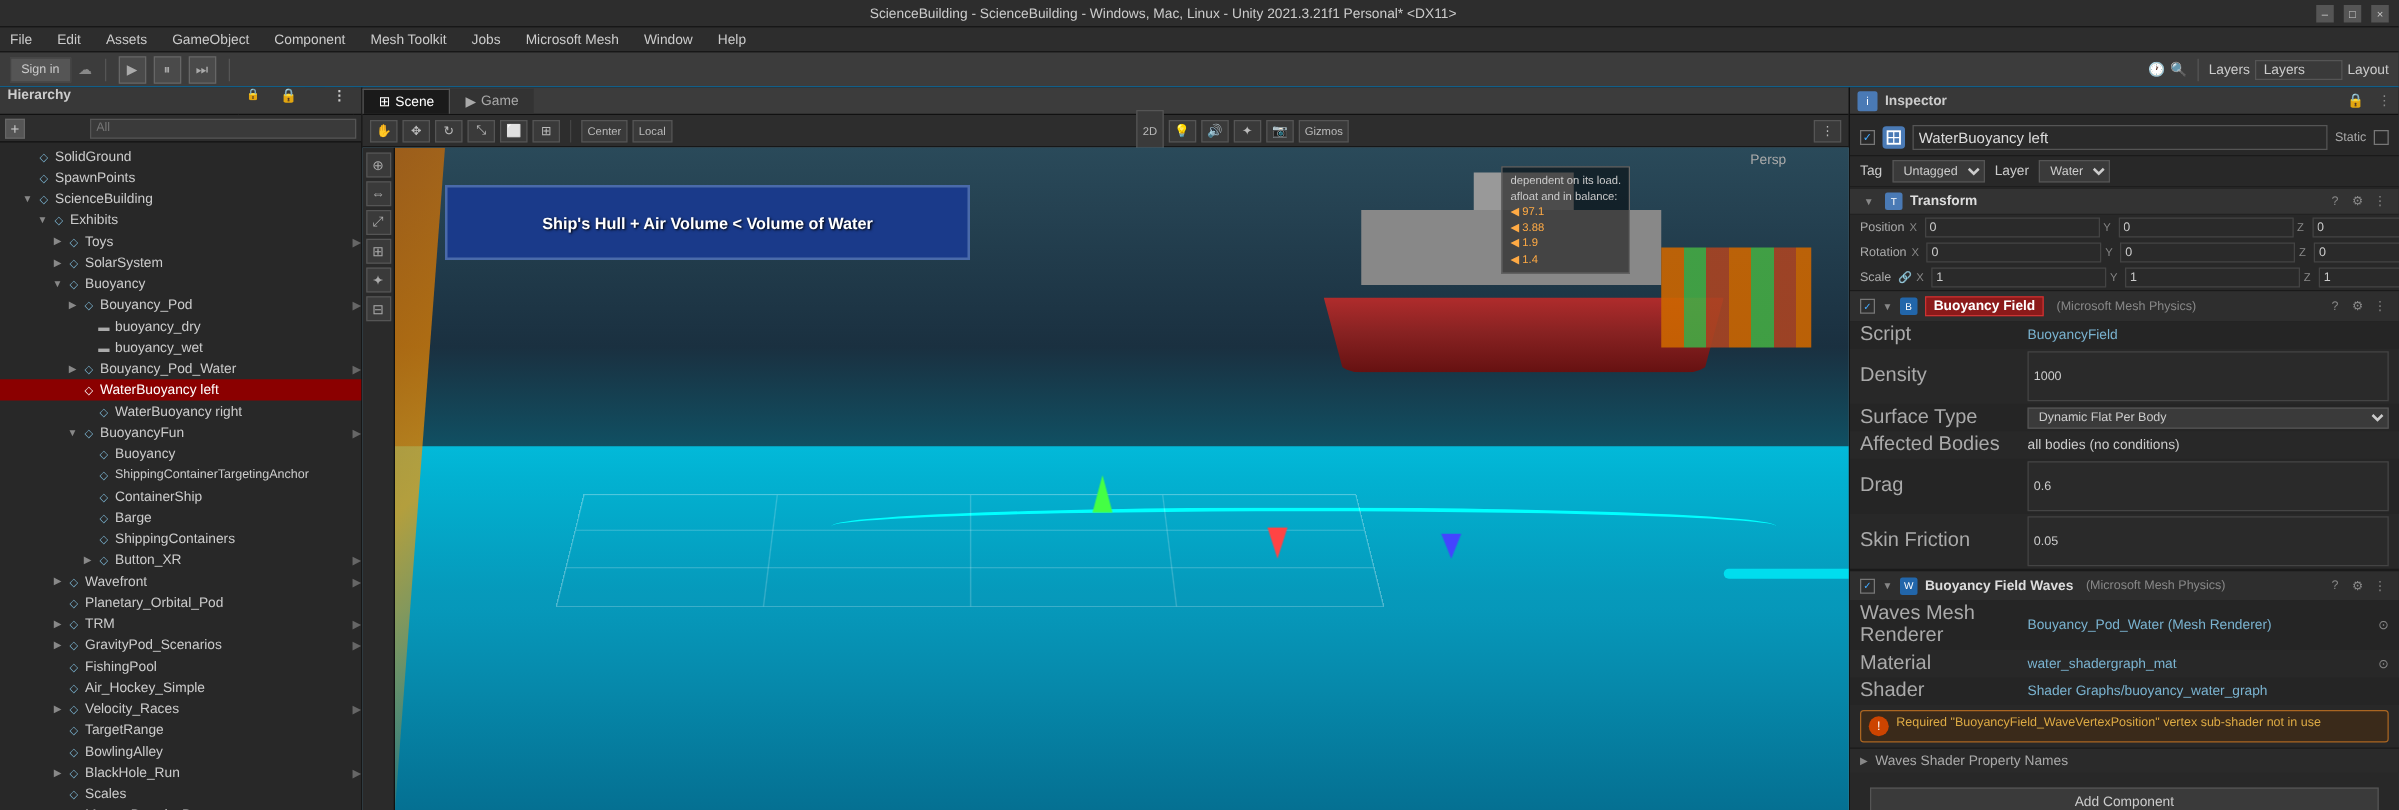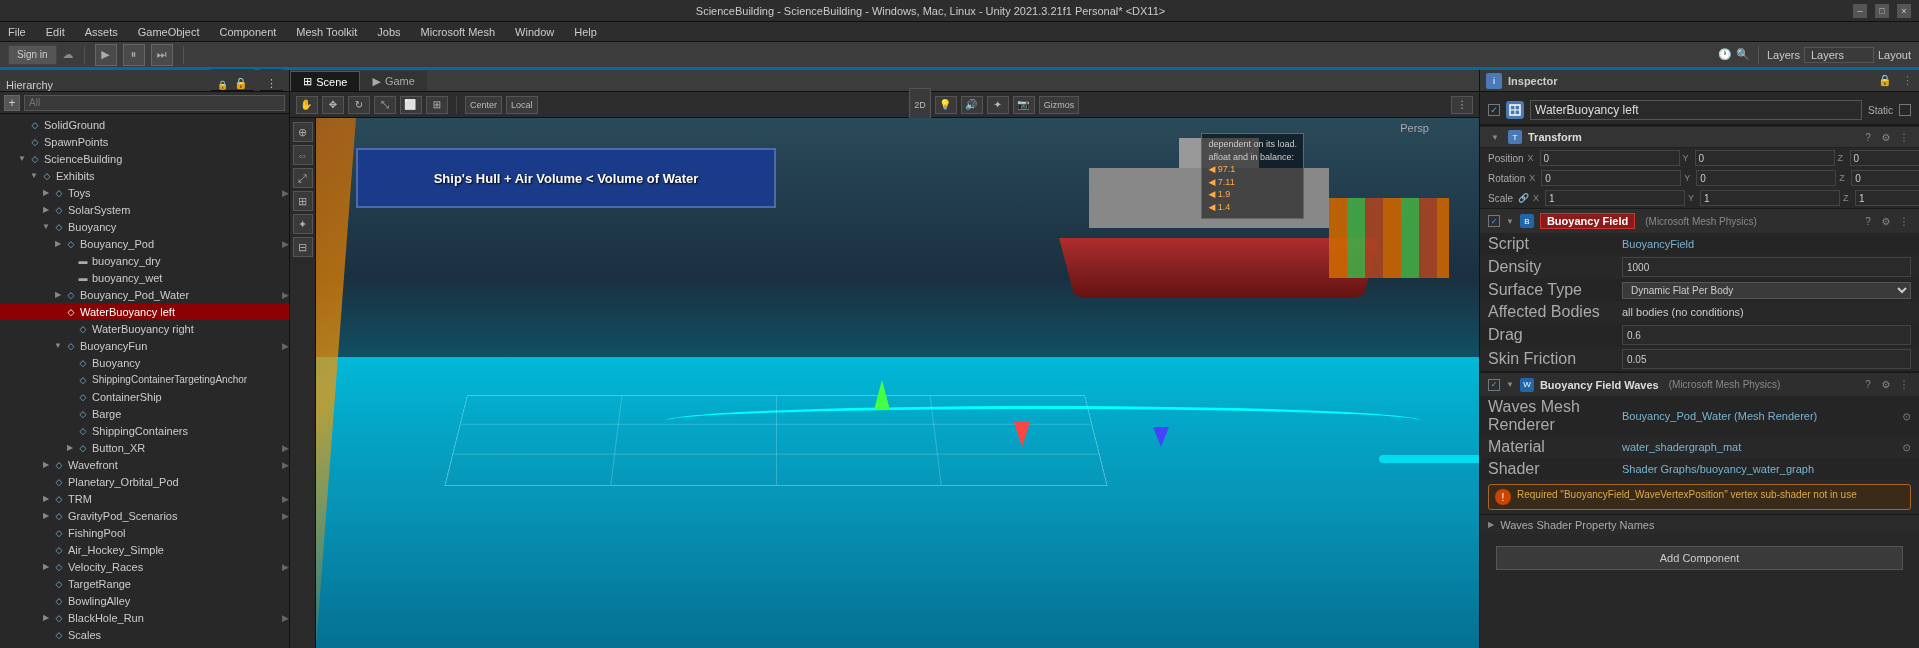--- a/index.html
+++ b/index.html
@@ -54,7 +54,7 @@
       align-items: center;
       padding: 0 8px;
       gap: 6px;
-      border-bottom: 3px solid #0369a1;
+      border-bottom: 1px solid #0369a1;
     }
     .toolbar-btn {
       height: 20px; padding: 0 8px;

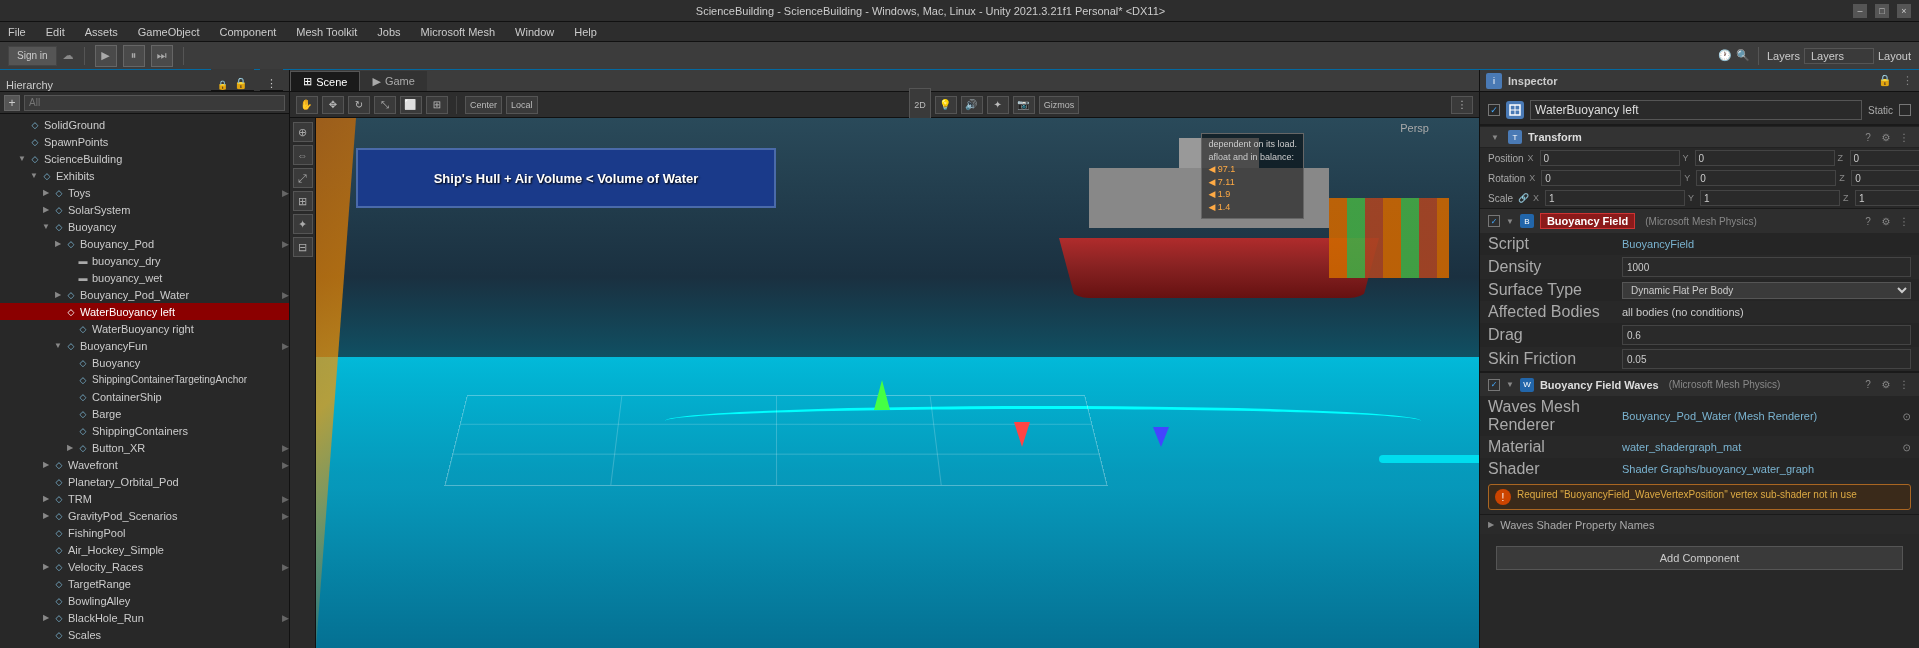--- a/index.html
+++ b/index.html
@@ -97,12 +97,12 @@
       background: #383838;
       border-bottom: 1px solid #111;
       display: flex;
-      align-items: flex-end;
+      align-items: flex-start;
       padding: 0 6px;
       font-size: 11px;
-      font-weight: normal;
+      font-weight: bold;
       color: #ccc;
-      gap: 6px;
+      gap: 16px;
     }
     .panel-header .lock-icon { margin-left: auto; cursor: pointer; }
     .panel-header .menu-dots { cursor: pointer; }

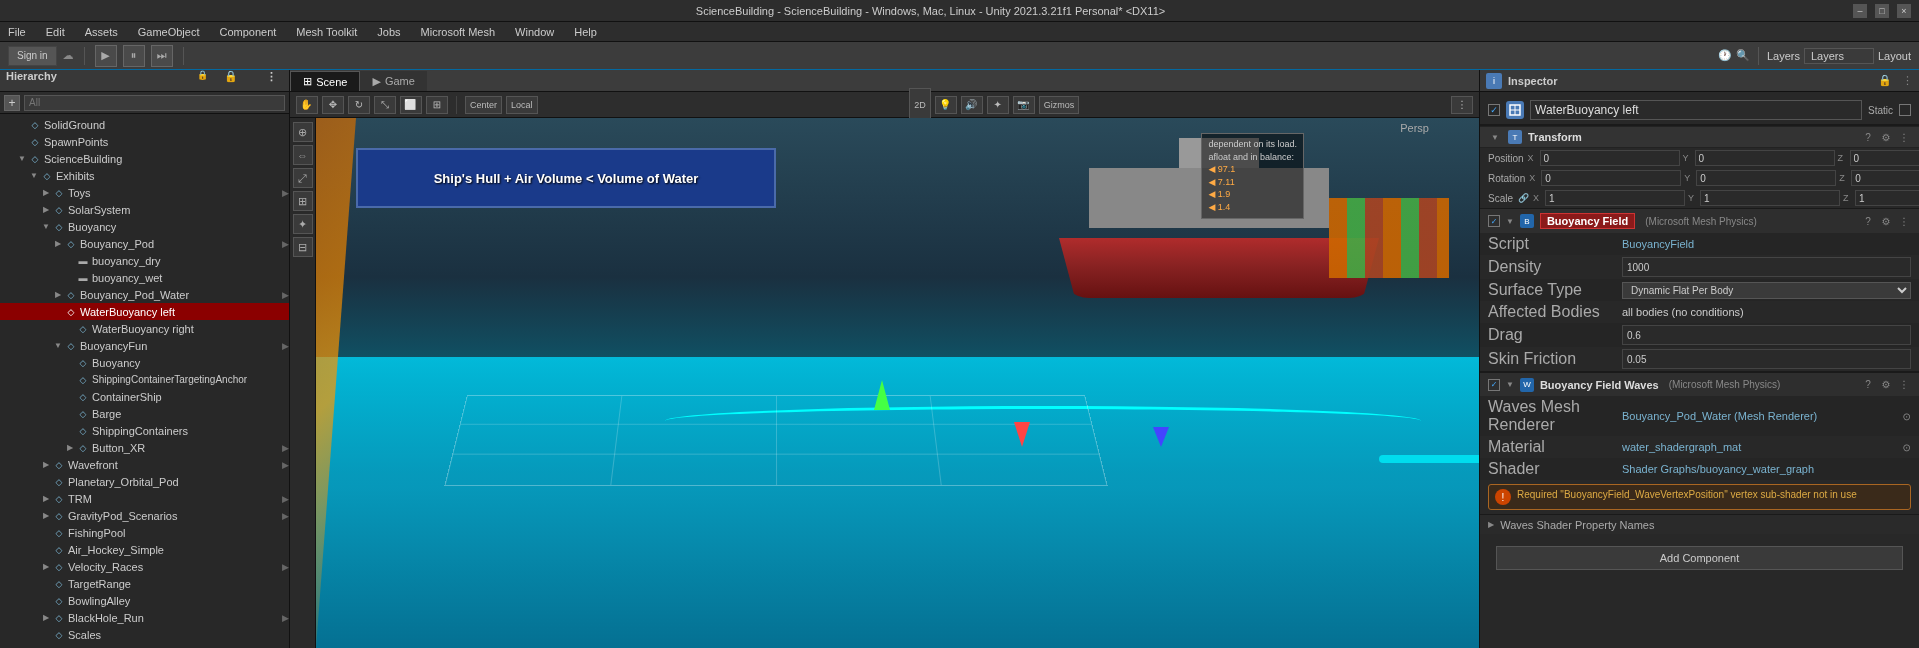--- a/index.html
+++ b/index.html
@@ -124,6 +124,7 @@
       padding: 1px 4px;
       flex: 1;
       height: 16px;
+      margin-left: 48px;
     }
     .add-btn {
       width: 16px; height: 16px;

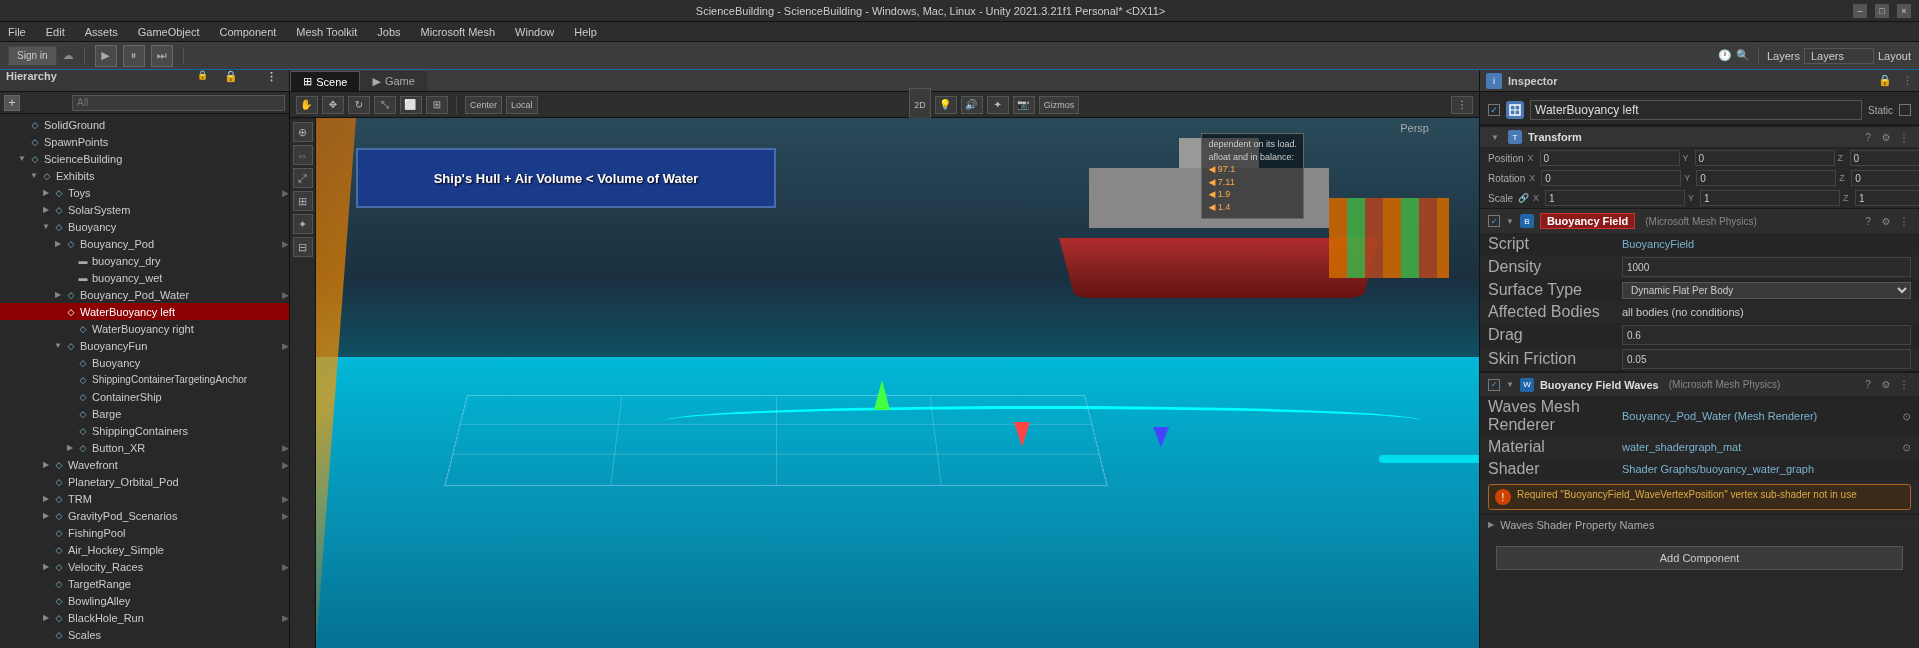--- a/index.html
+++ b/index.html
@@ -1005,6 +1005,16 @@
         <div class="obj-checkbox"></div>
       </div>
 
+      <div class="tag-layer-row">
+        <span>Tag</span>
+        <select class="tag-select">
+          <option>Untagged</option>
+        </select>
+        <span>Layer</span>
+        <select class="layer-select">
+          <option>Water</option>
+        </select>
+      </div>
 
       <div class="component-section">
         <div class="section-header">

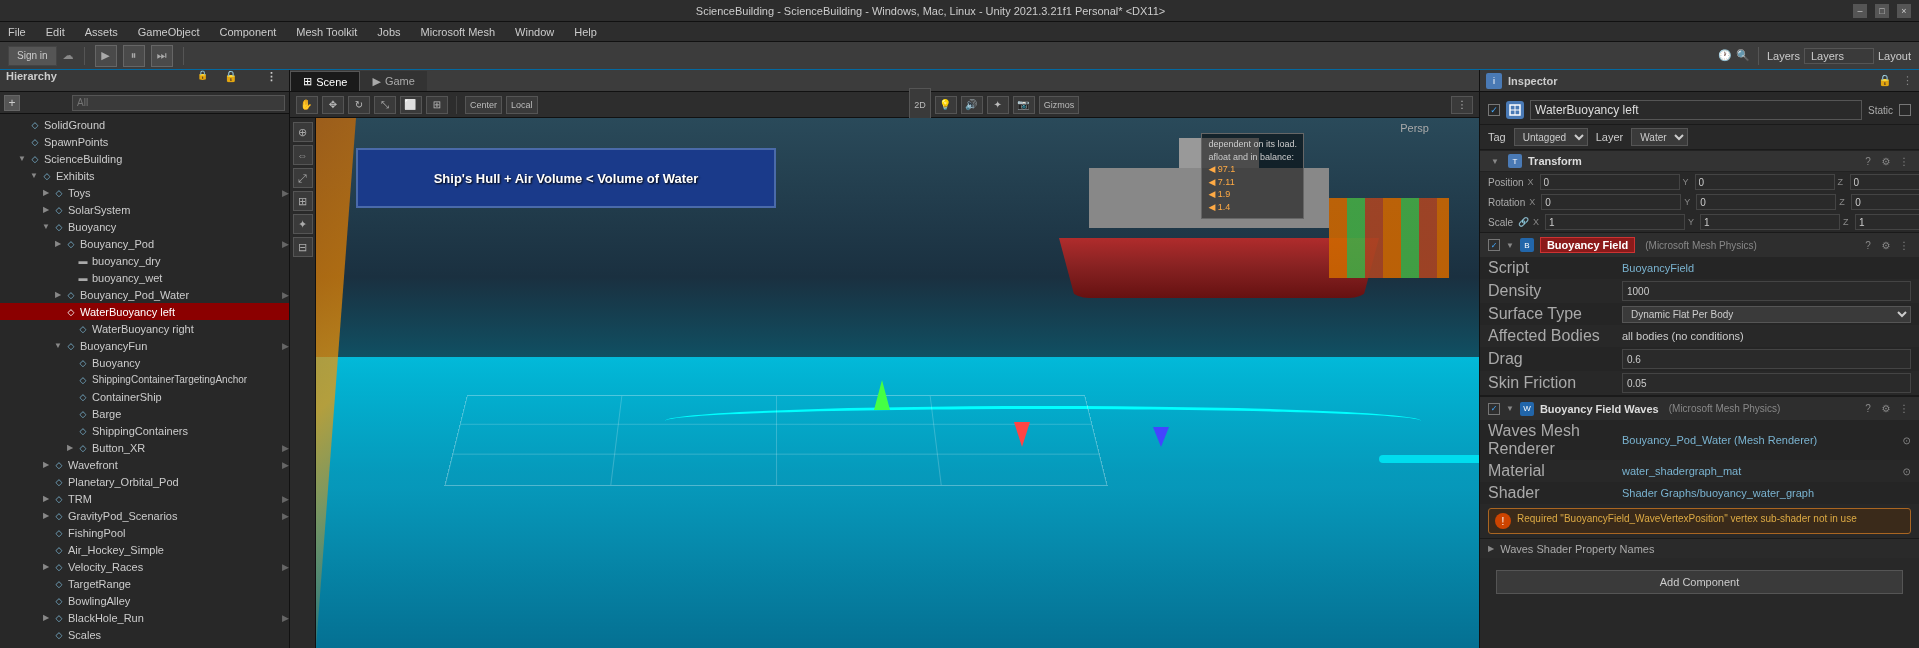--- a/index.html
+++ b/index.html
@@ -951,7 +951,7 @@
           <div>dependent on its load.</div>
           <div>afloat and in balance:</div>
           <div style="color:#ffaa44;">◀ 97.1</div>
-          <div style="color:#ffaa44;">◀ 7.11</div>
+          <div style="color:#ffaa44;">◀ 3.88</div>
           <div style="color:#ffaa44;">◀ 1.9</div>
           <div style="color:#ffaa44;">◀ 1.4</div>
         </div>

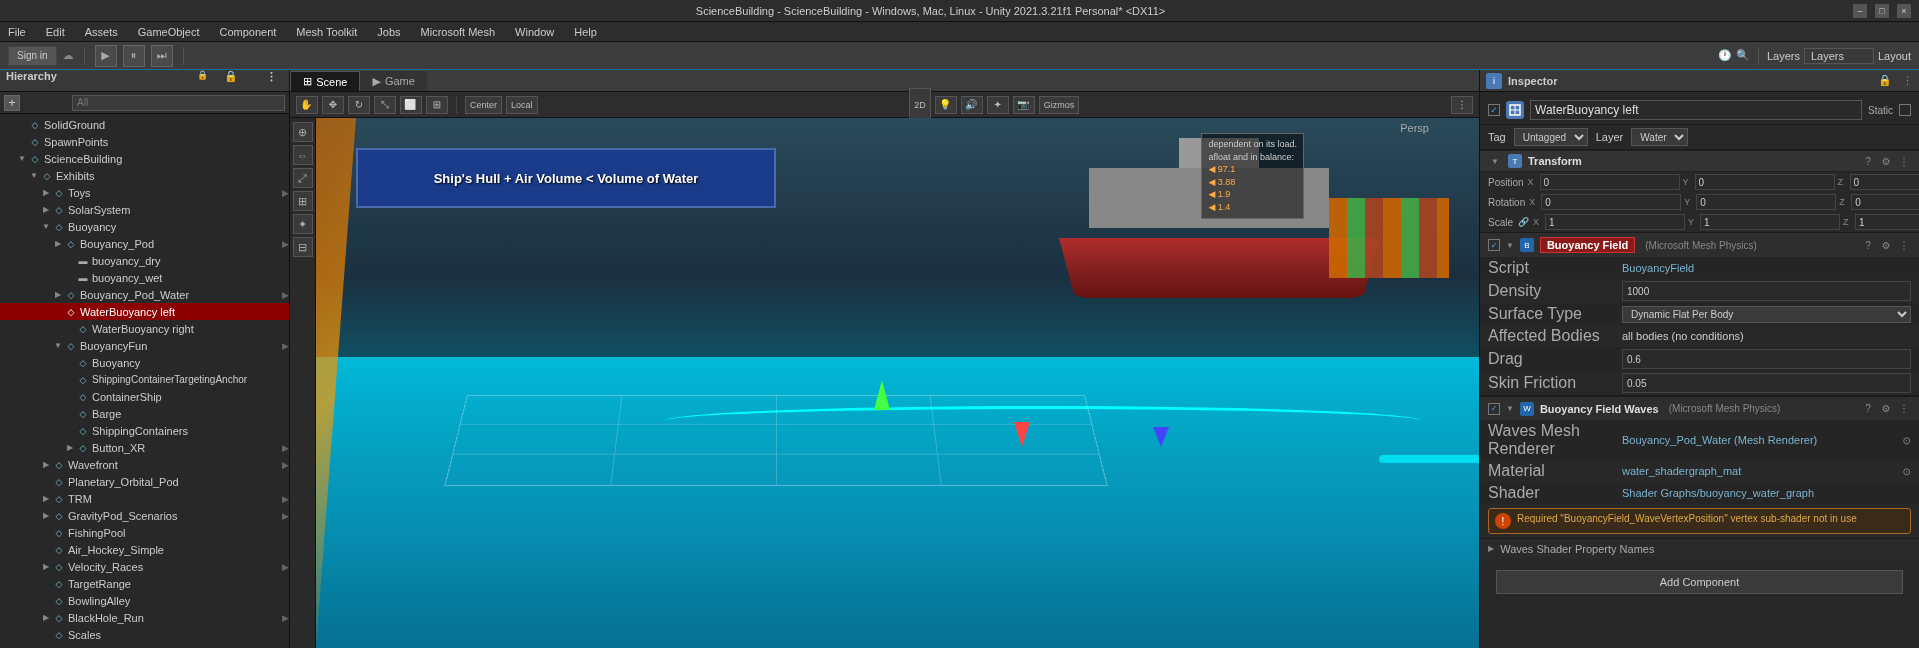--- a/index.html
+++ b/index.html
@@ -551,7 +551,7 @@
     }
     .prop-input {
       flex: 1; background: #2a2a2a; border: 1px solid #444;
-      color: #ccc; font-size: 10px; padding: 9px 4px; height: 17px;
+      color: #ccc; font-size: 10px; padding: 19px 4px; height: 17px;
     }
     .prop-select {
       flex: 1; background: #3a3a3a; border: 1px solid #555;

